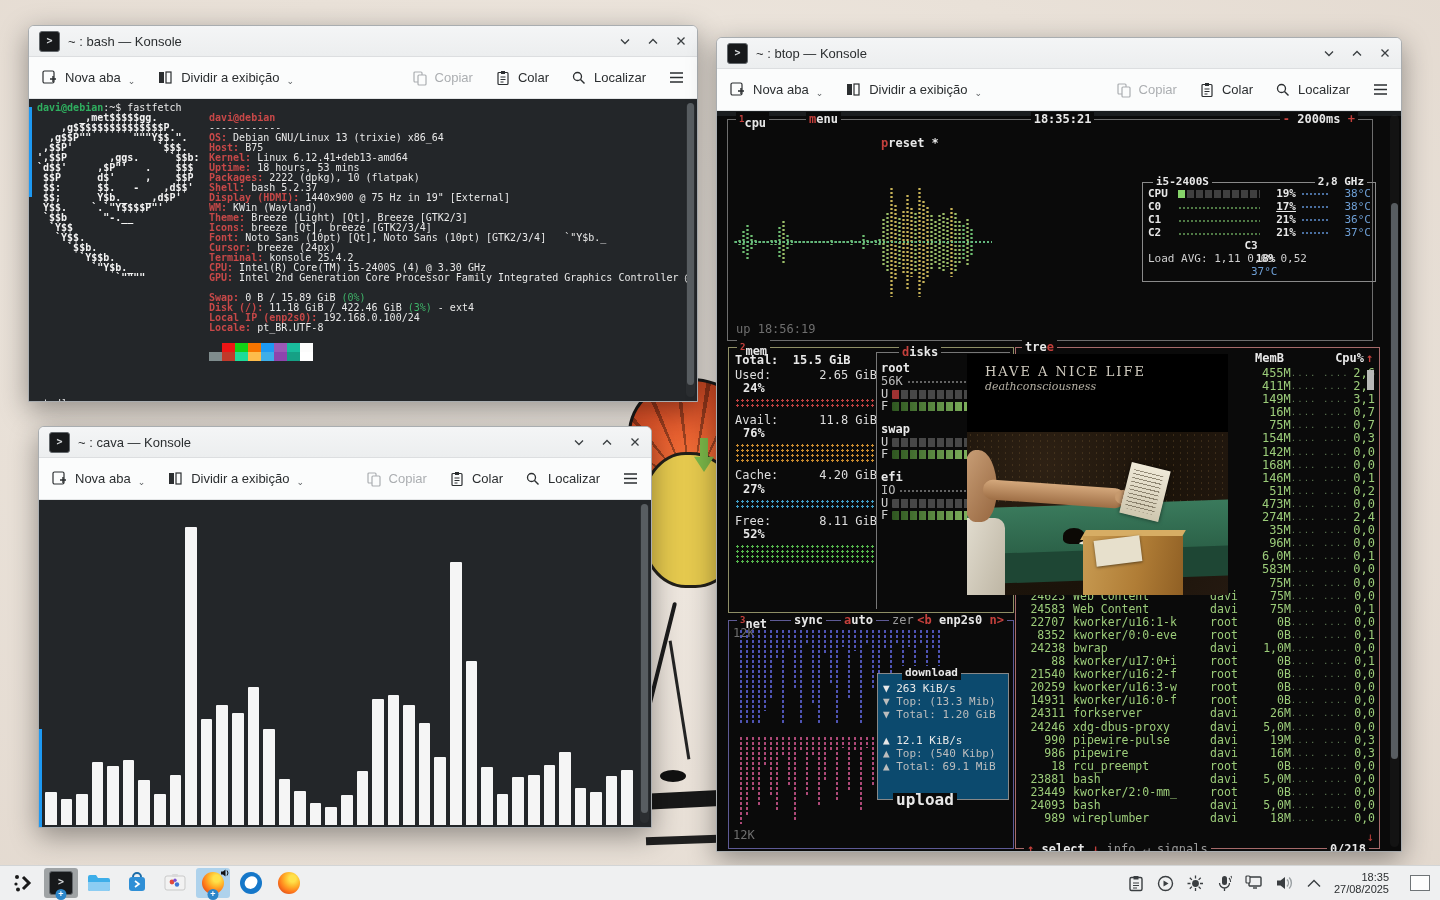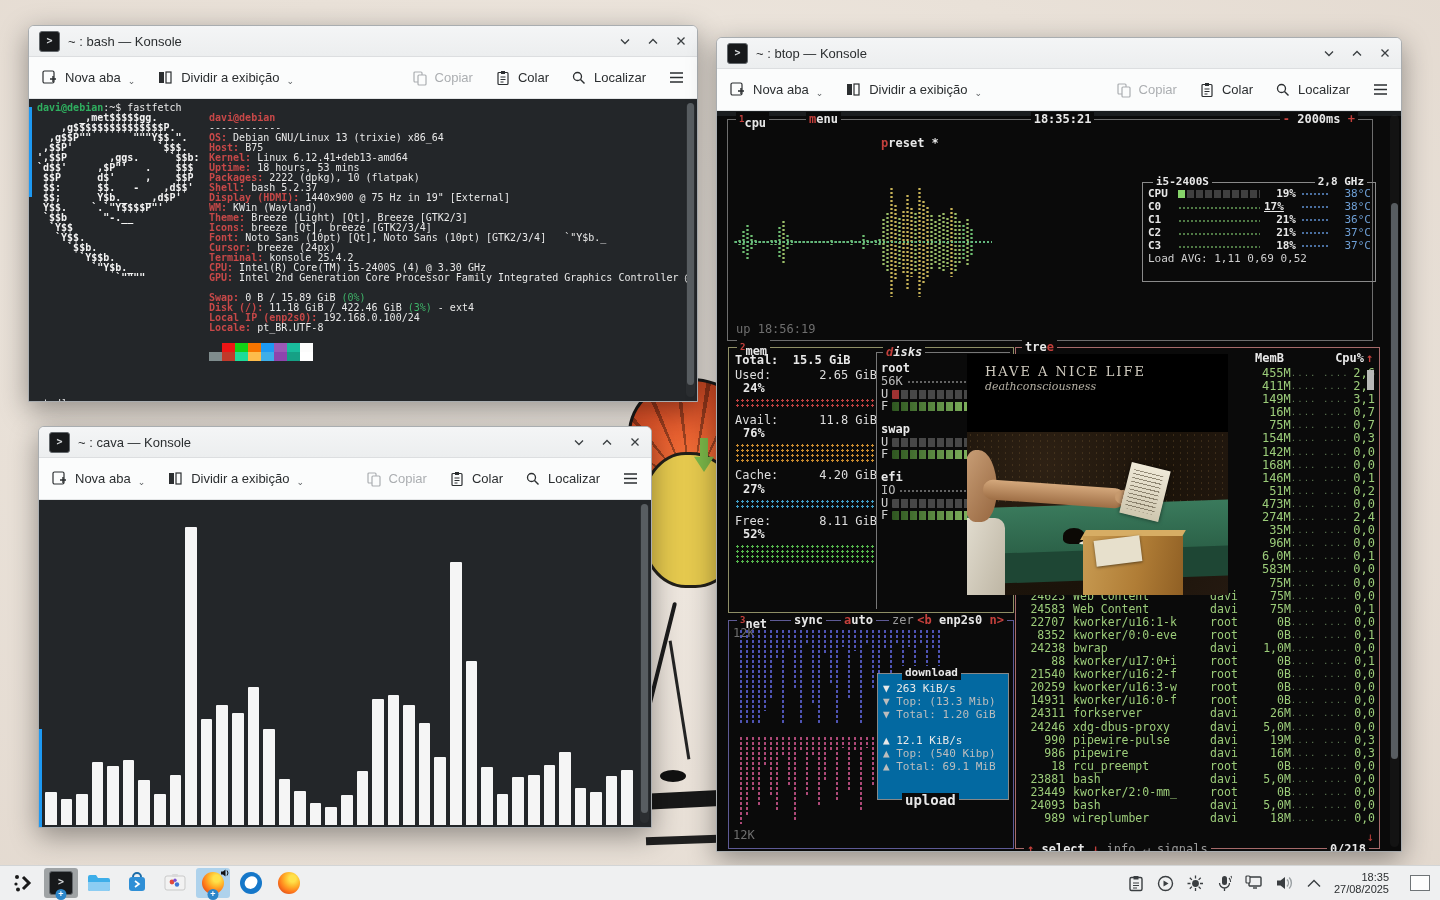--- a/index.html
+++ b/index.html
@@ -555,7 +555,7 @@
               <div class="bt" style="display: flex; align-items: center; height: 13px; font-size: 11px;">
                 <span class="bt-w" style="width: 30px;">C0</span>
                 <span style="width: 82px; height: 6px; margin-right: 4px; background: radial-gradient(circle, rgb(79, 122, 69) 0.8px, transparent 1.1px) 0px 0px / 4px 8px;"></span>
-                <span class="bt-w" style="width: 32px;  text-decoration: underline;">17%</span>
+                <span class="bt-w" style="width: 32px; text-align: right; text-decoration: underline;">17%</span>
                 <span style="flex: 1 1 0%; height: 5px; margin: 0px 5px; background: radial-gradient(circle, rgb(74, 111, 160) 0.8px, transparent 1.1px) 0px 0px / 4px 6px;"></span>
                 <span class="bt-blue" style="width: 36px; text-align: right;">38°C</span>
               </div>

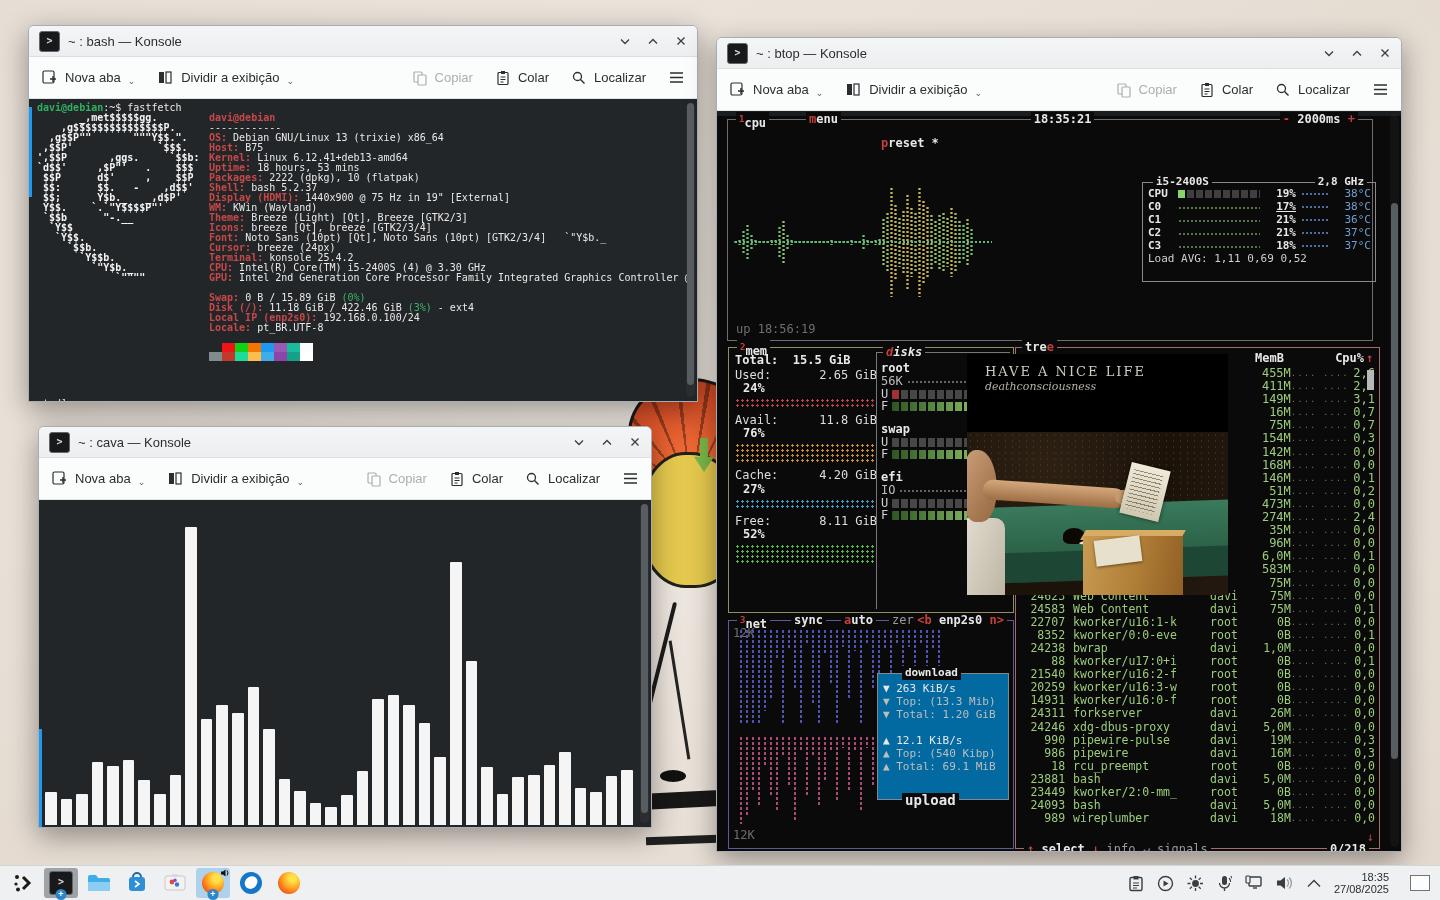--- a/index.html
+++ b/index.html
@@ -573,7 +573,7 @@
                 <span style="flex: 1 1 0%; height: 5px; margin: 0px 5px; background: radial-gradient(circle, rgb(74, 111, 160) 0.8px, transparent 1.1px) 0px 0px / 4px 6px;"></span>
                 <span class="bt-blue" style="width: 36px; text-align: right;">37°C</span>
               </div>
-              <div class="bt" style="display: flex; align-items: center; height: 13px; font-size: 11px;">
+              <div class="bt" style="display: flex; align-items: center; height: 13px; font-size: 11px; flex-direction: column;">
                 <span class="bt-w" style="width: 30px;">C3</span>
                 <span style="width: 82px; height: 6px; margin-right: 4px; background: radial-gradient(circle, rgb(79, 122, 69) 0.8px, transparent 1.1px) 0px 0px / 4px 8px;"></span>
                 <span class="bt-w" style="width: 32px; text-align: right;">18%</span>

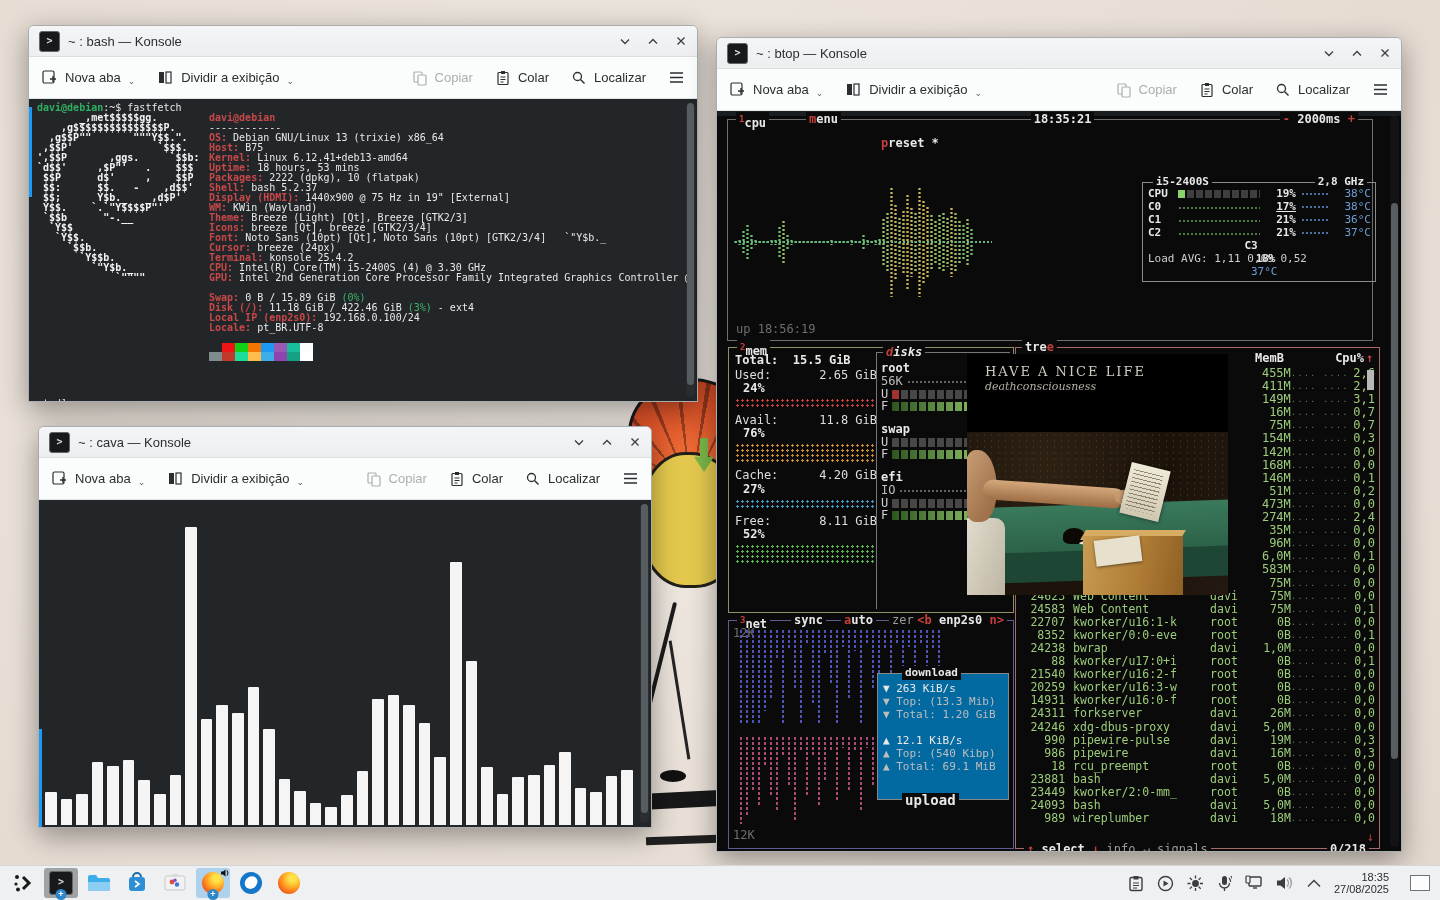--- a/index.html
+++ b/index.html
@@ -616,7 +616,7 @@
           </div>
 
         <div class="bt-box" style="left:147px;top:4px;width:133px;height:256px;border-color:#777;border-right:none;border-bottom:none;">
-          <span class="bt-label" style="left:6px;font-style:italic;"><span class="bt-red">d</span><span>isks</span></span>
+          <span class="bt-label" style="left:22px;"><span class="bt-red">d</span><span>isks</span></span>
           <div id="disks-col" style="position:absolute;left:4px;top:6px;right:2px;">
               <div class="bt bt-w" style="margin-top: 3px;">root</div>
               <div class="bt" style="color: rgb(189, 189, 189); display: flex; gap: 4px; align-items: center;">

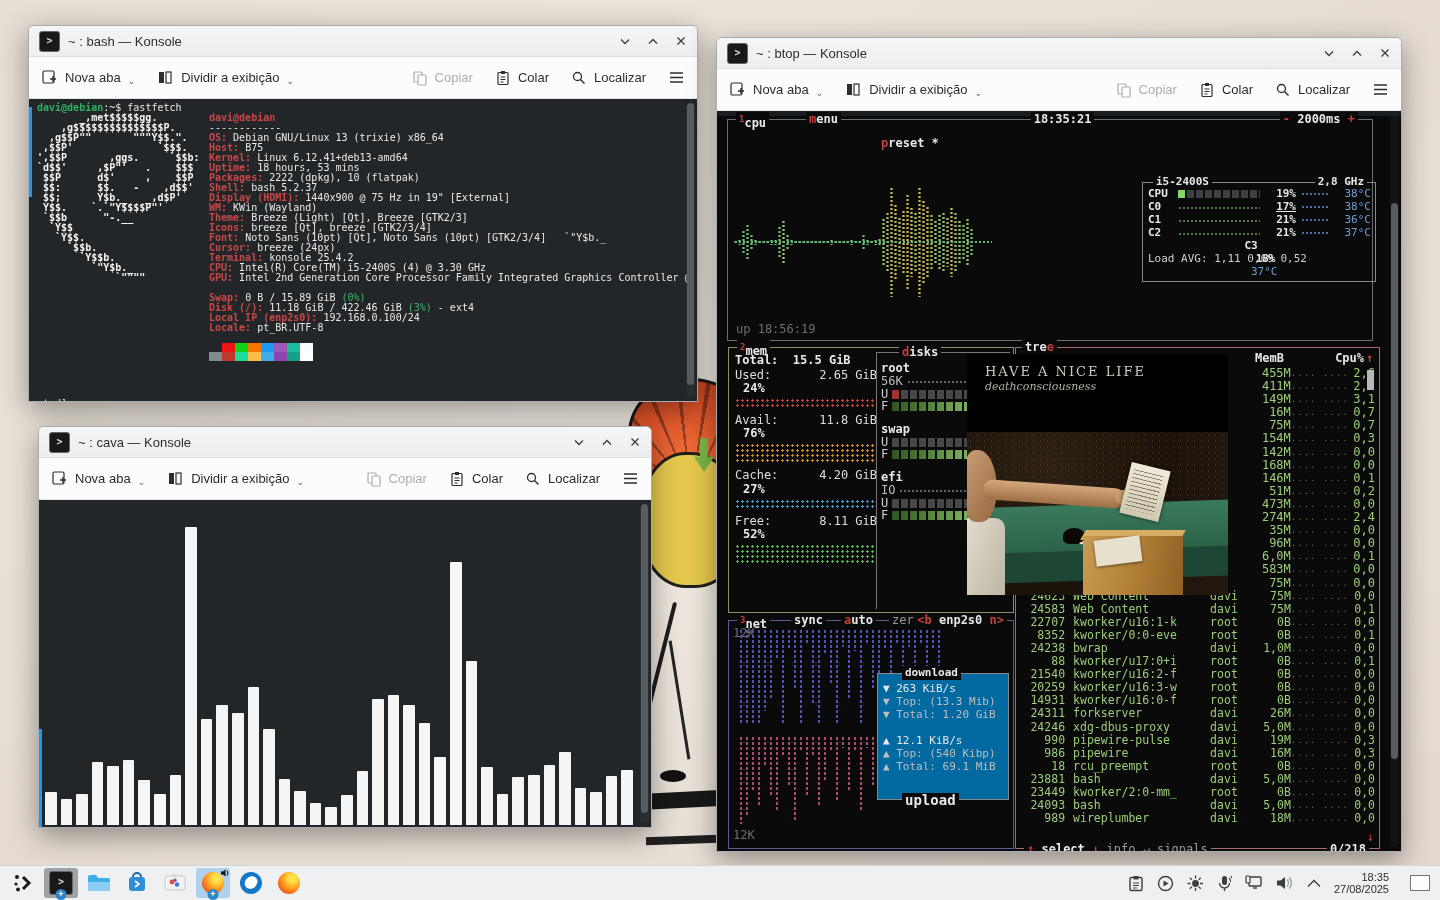--- a/index.html
+++ b/index.html
@@ -741,7 +741,7 @@
             <div class="net-col" style="height: 70px; --c: #b14a7a;"></div>
           </div>
 
-        <div class="bt-box" style="left:148px;top:52px;width:130px;height:125px;border-color:#888;background:#0369a1;">
+        <div class="bt-box" style="left:148px;top:52px;width:130px;height:125px;border-color:#888;background:#0c4a6e;">
           <span class="bt-label" style="left:24px;font-size:11px;">download</span>
           <span class="bt-label" style="left:24px;top:auto;bottom:-8px;font-size:14px;">upload</span>
           <div id="net-stats" style="position:absolute;left:5px;top:8px;">

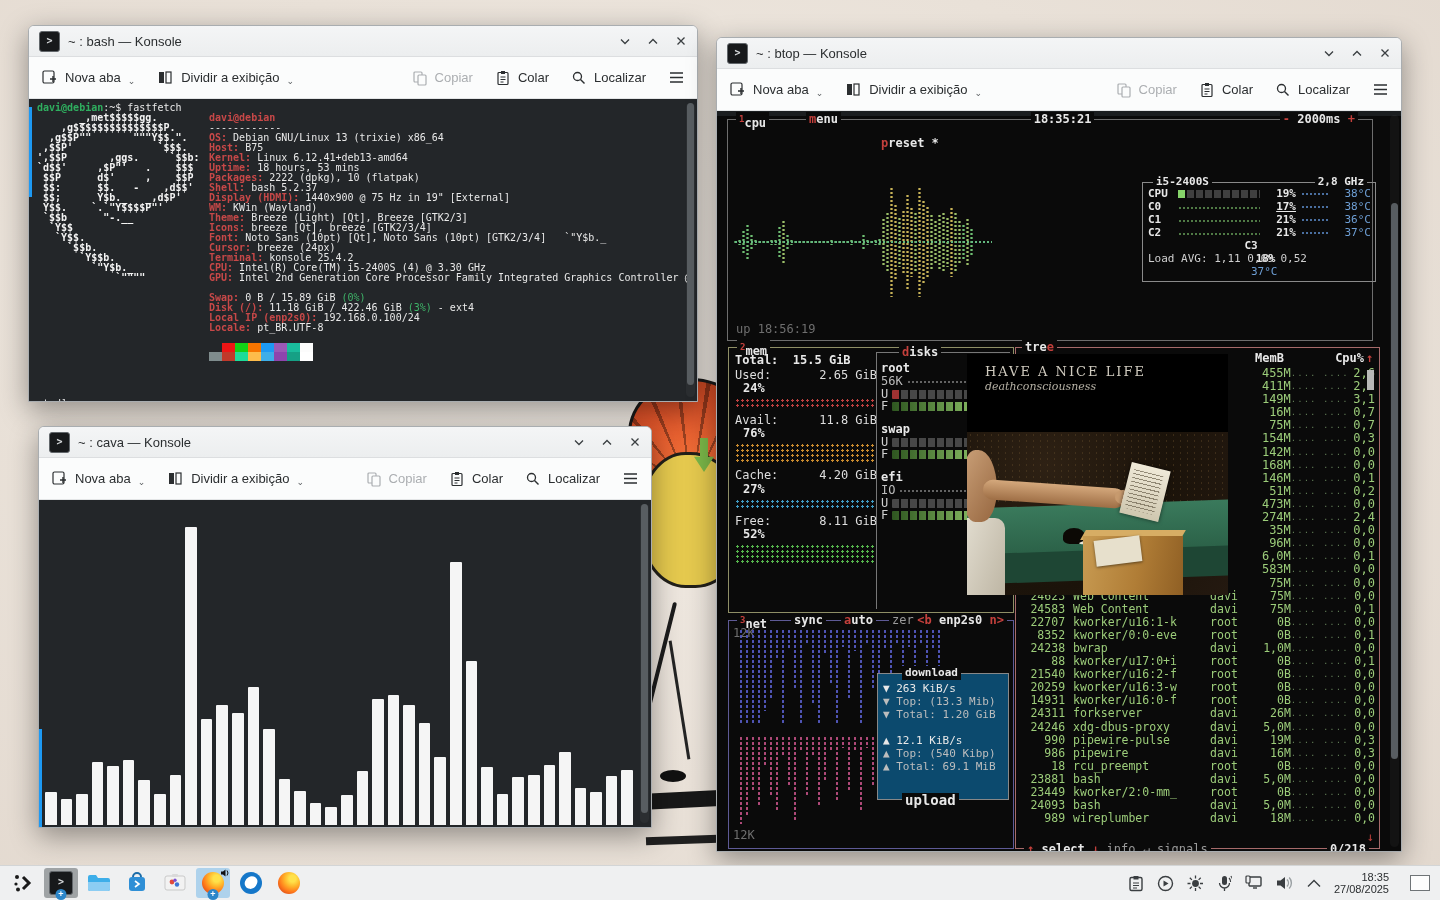--- a/index.html
+++ b/index.html
@@ -743,7 +743,7 @@
 
         <div class="bt-box" style="left:148px;top:52px;width:130px;height:125px;border-color:#888;background:#0c4a6e;">
           <span class="bt-label" style="left:24px;font-size:11px;">download</span>
-          <span class="bt-label" style="left:24px;top:auto;bottom:-8px;font-size:14px;">upload</span>
+          <span class="bt-label" style="left:15px;top:auto;bottom:-8px;font-size:16px;">upload</span>
           <div id="net-stats" style="position:absolute;left:5px;top:8px;">
               <div class="bt" style="font-size: 11px; line-height: 13px; color: rgb(232, 232, 232); white-space: pre;">▼ 263 KiB/s</div>
               <div class="bt" style="font-size: 11px; line-height: 13px; color: rgb(189, 189, 189); white-space: pre;">▼ Top: (13.3 Mib)</div>

